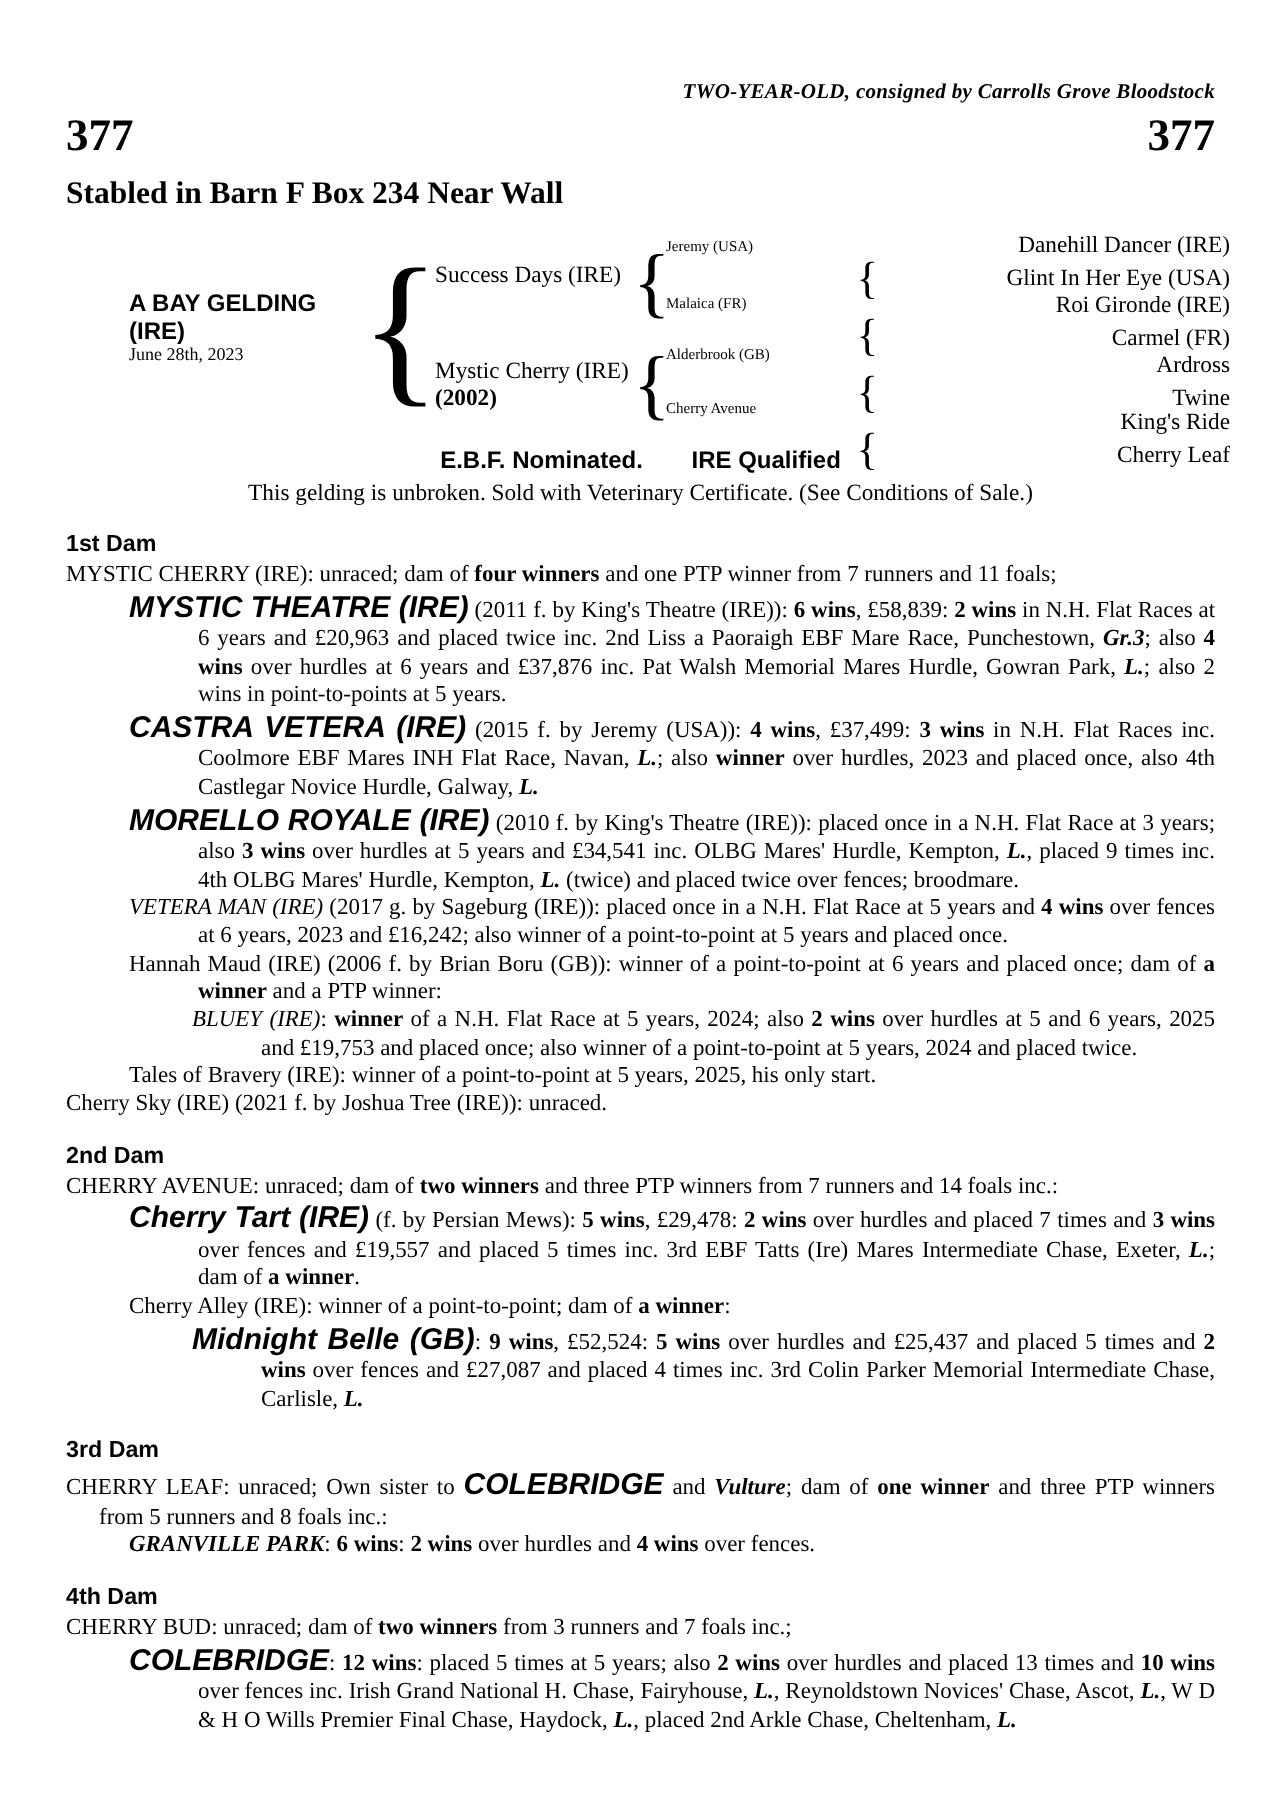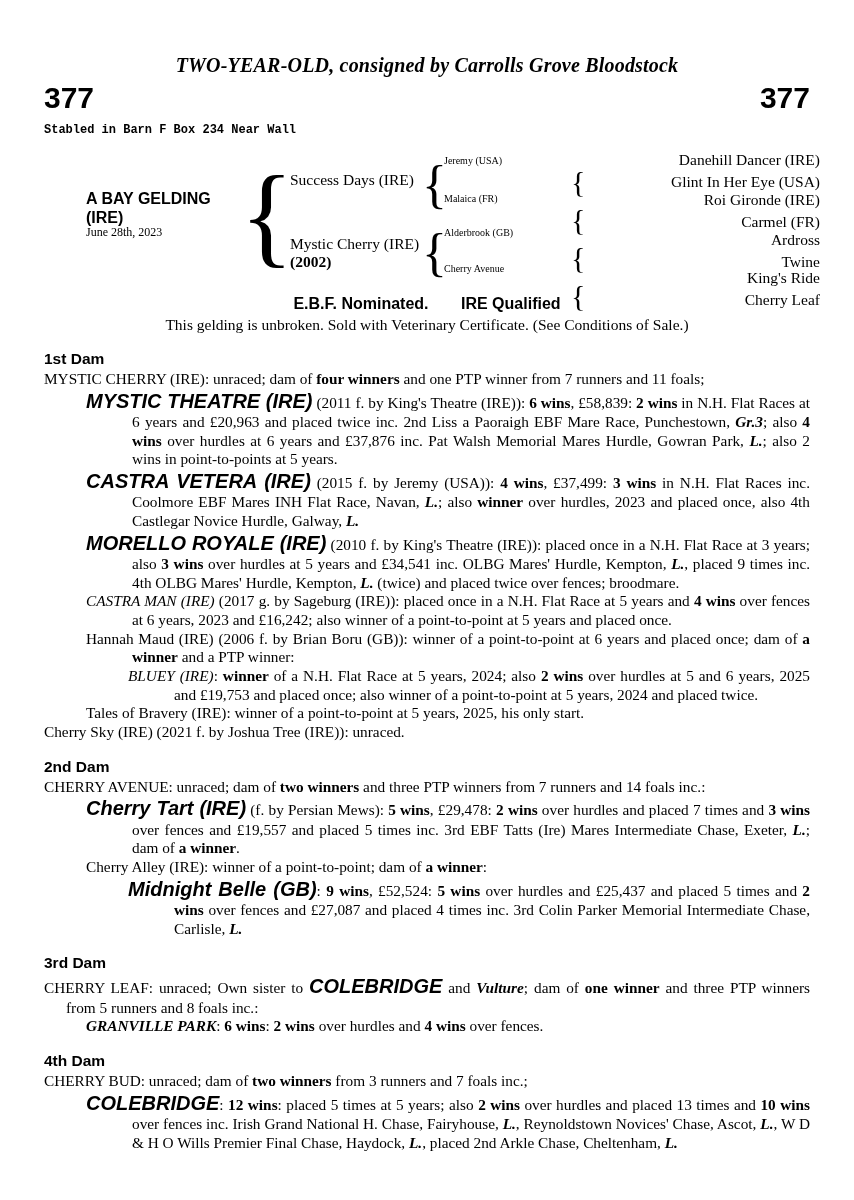--- a/index.html
+++ b/index.html
@@ -22,10 +22,10 @@
     background: #fff;
   }
   .consign-line {
-    text-align: center;
+    text-align: right;
     font-style: italic;
     font-weight: bold;
-    font-size: 20px;
+    font-size: 14px;
     letter-spacing: 0.2px;
     margin: 14px 0 0 0;
   }

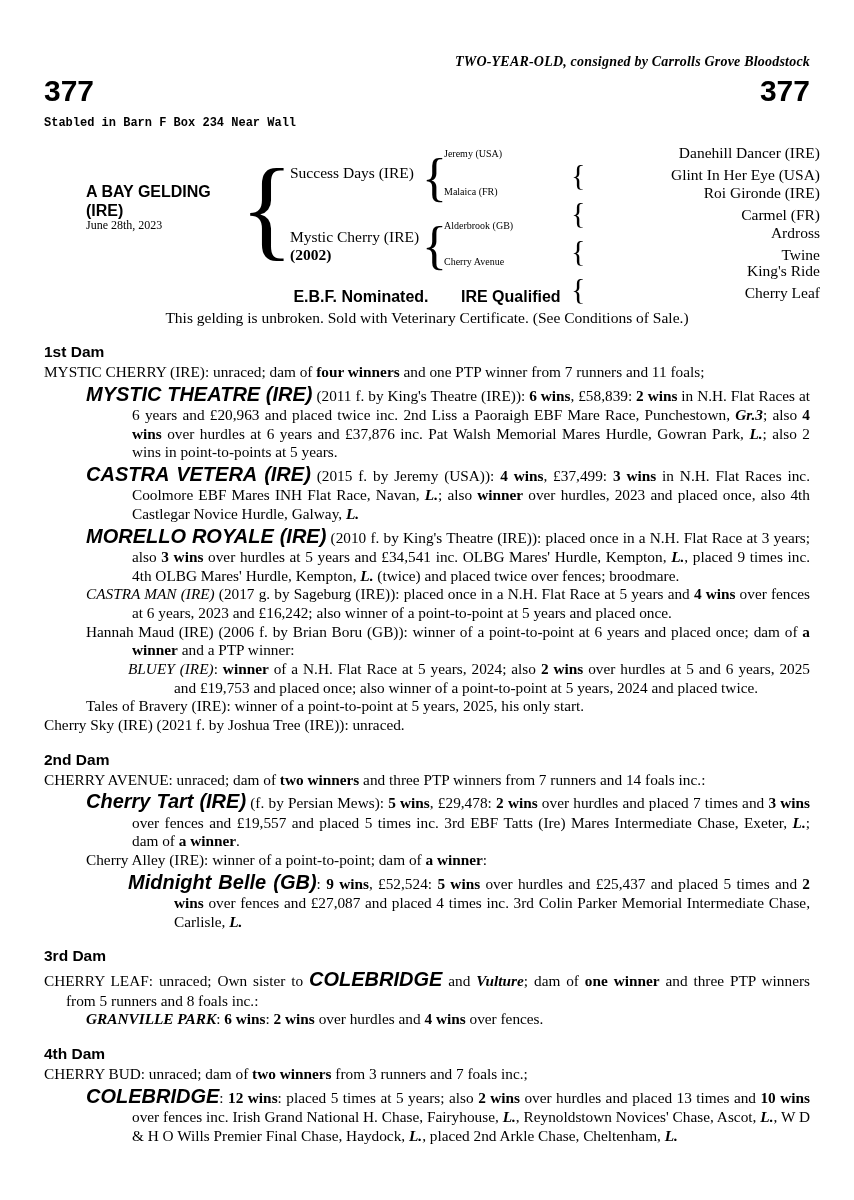--- a/index.html
+++ b/index.html
@@ -36,7 +36,7 @@
     margin-top: 6px;
   }
   .lot-num {
-    font-family: Liberation Sans, sans-serif;
+    font-family: Liberation Serif, serif;
     font-weight: bold;
     font-size: 30px;
     line-height: 1;

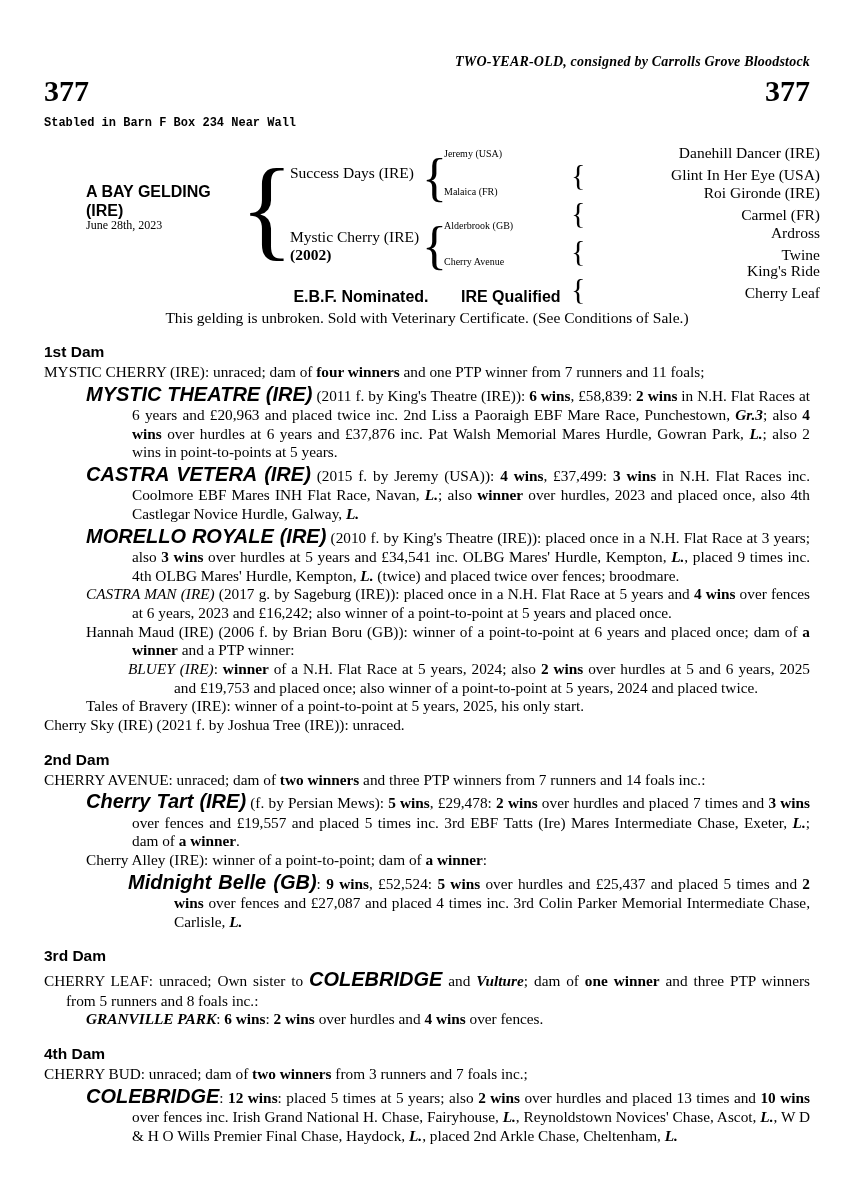--- a/index.html
+++ b/index.html
@@ -42,9 +42,9 @@
     line-height: 1;
   }
   .stabled {
-    font-family: Liberation Mono, monospace;
-    font-weight: bold;
-    font-size: 12px;
+    font-family: Liberation Serif, serif;
+    font-weight: bold;
+    font-size: 21px;
     margin-top: 10px;
   }
   

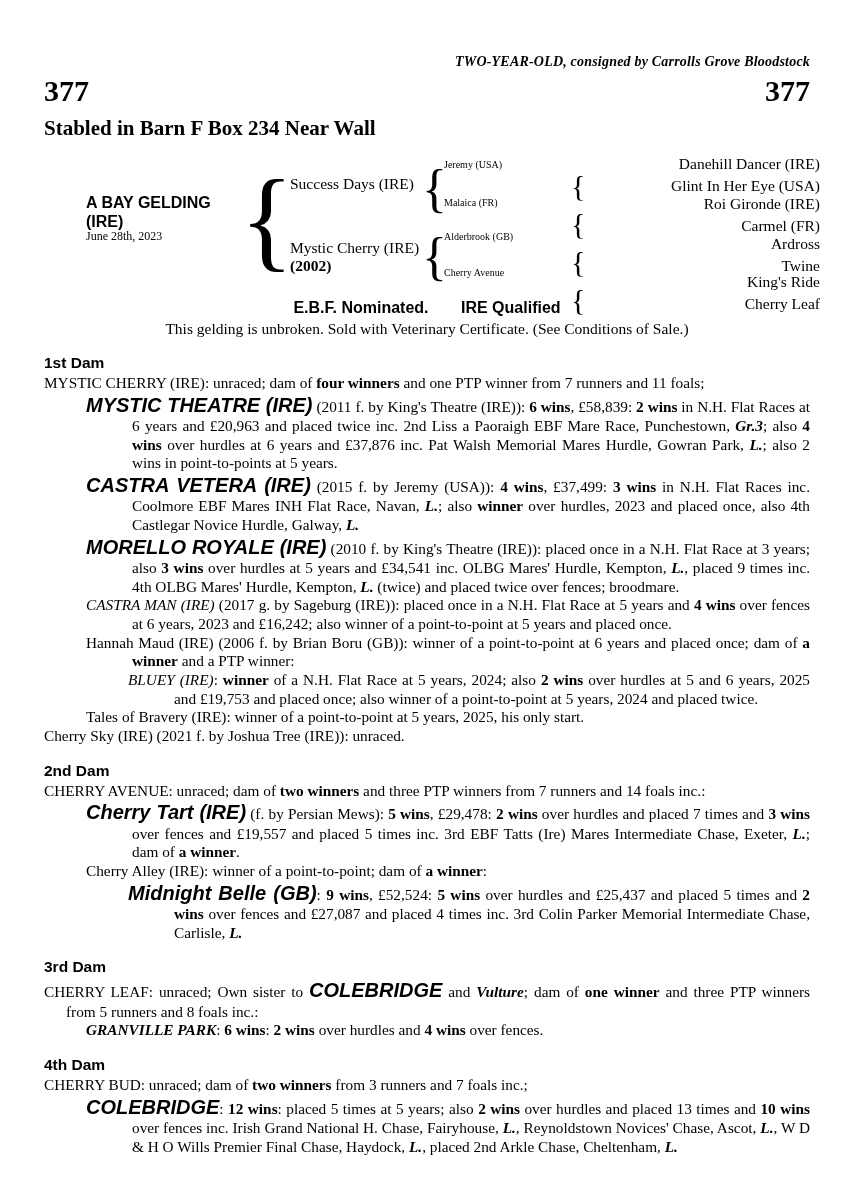--- a/index.html
+++ b/index.html
@@ -232,7 +232,7 @@
 
   <p class="p lvl1h"><span class="nm">MORELLO ROYALE (IRE)</span><span> (2010 f. by King's Theatre (IRE)): placed once in a N.H. Flat Race at 3 years; also <b>3 wins</b> over hurdles at 5 years and £34,541 inc. OLBG Mares' Hurdle, Kempton, <span class="bi">L.</span>, placed 9 times inc. 4th OLBG Mares' Hurdle, Kempton, <span class="bi">L.</span> (twice) and placed twice over fences; broodmare.</span></p>
 
-  <p class="p lvl1h"><span class="it">CASTRA MAN (IRE)</span><span> (2017 g. by Sageburg (IRE)): placed once in a N.H. Flat Race at 5 years and <b>4 wins</b> over fences at 6 years, 2023 and £16,242; also winner of a point-to-point at 5 years and placed once.</span></p>
+  <p class="p lvl1h"><span class="it">VETERA MAN (IRE)</span><span> (2017 g. by Sageburg (IRE)): placed once in a N.H. Flat Race at 5 years and <b>4 wins</b> over fences at 6 years, 2023 and £16,242; also winner of a point-to-point at 5 years and placed once.</span></p>
 
   <p class="p lvl1h"><span>Hannah Maud (IRE)</span><span> (2006 f. by Brian Boru (GB)): winner of a point-to-point at 6 years and placed once; dam of <b>a winner</b> and a PTP winner:</span></p>
 

